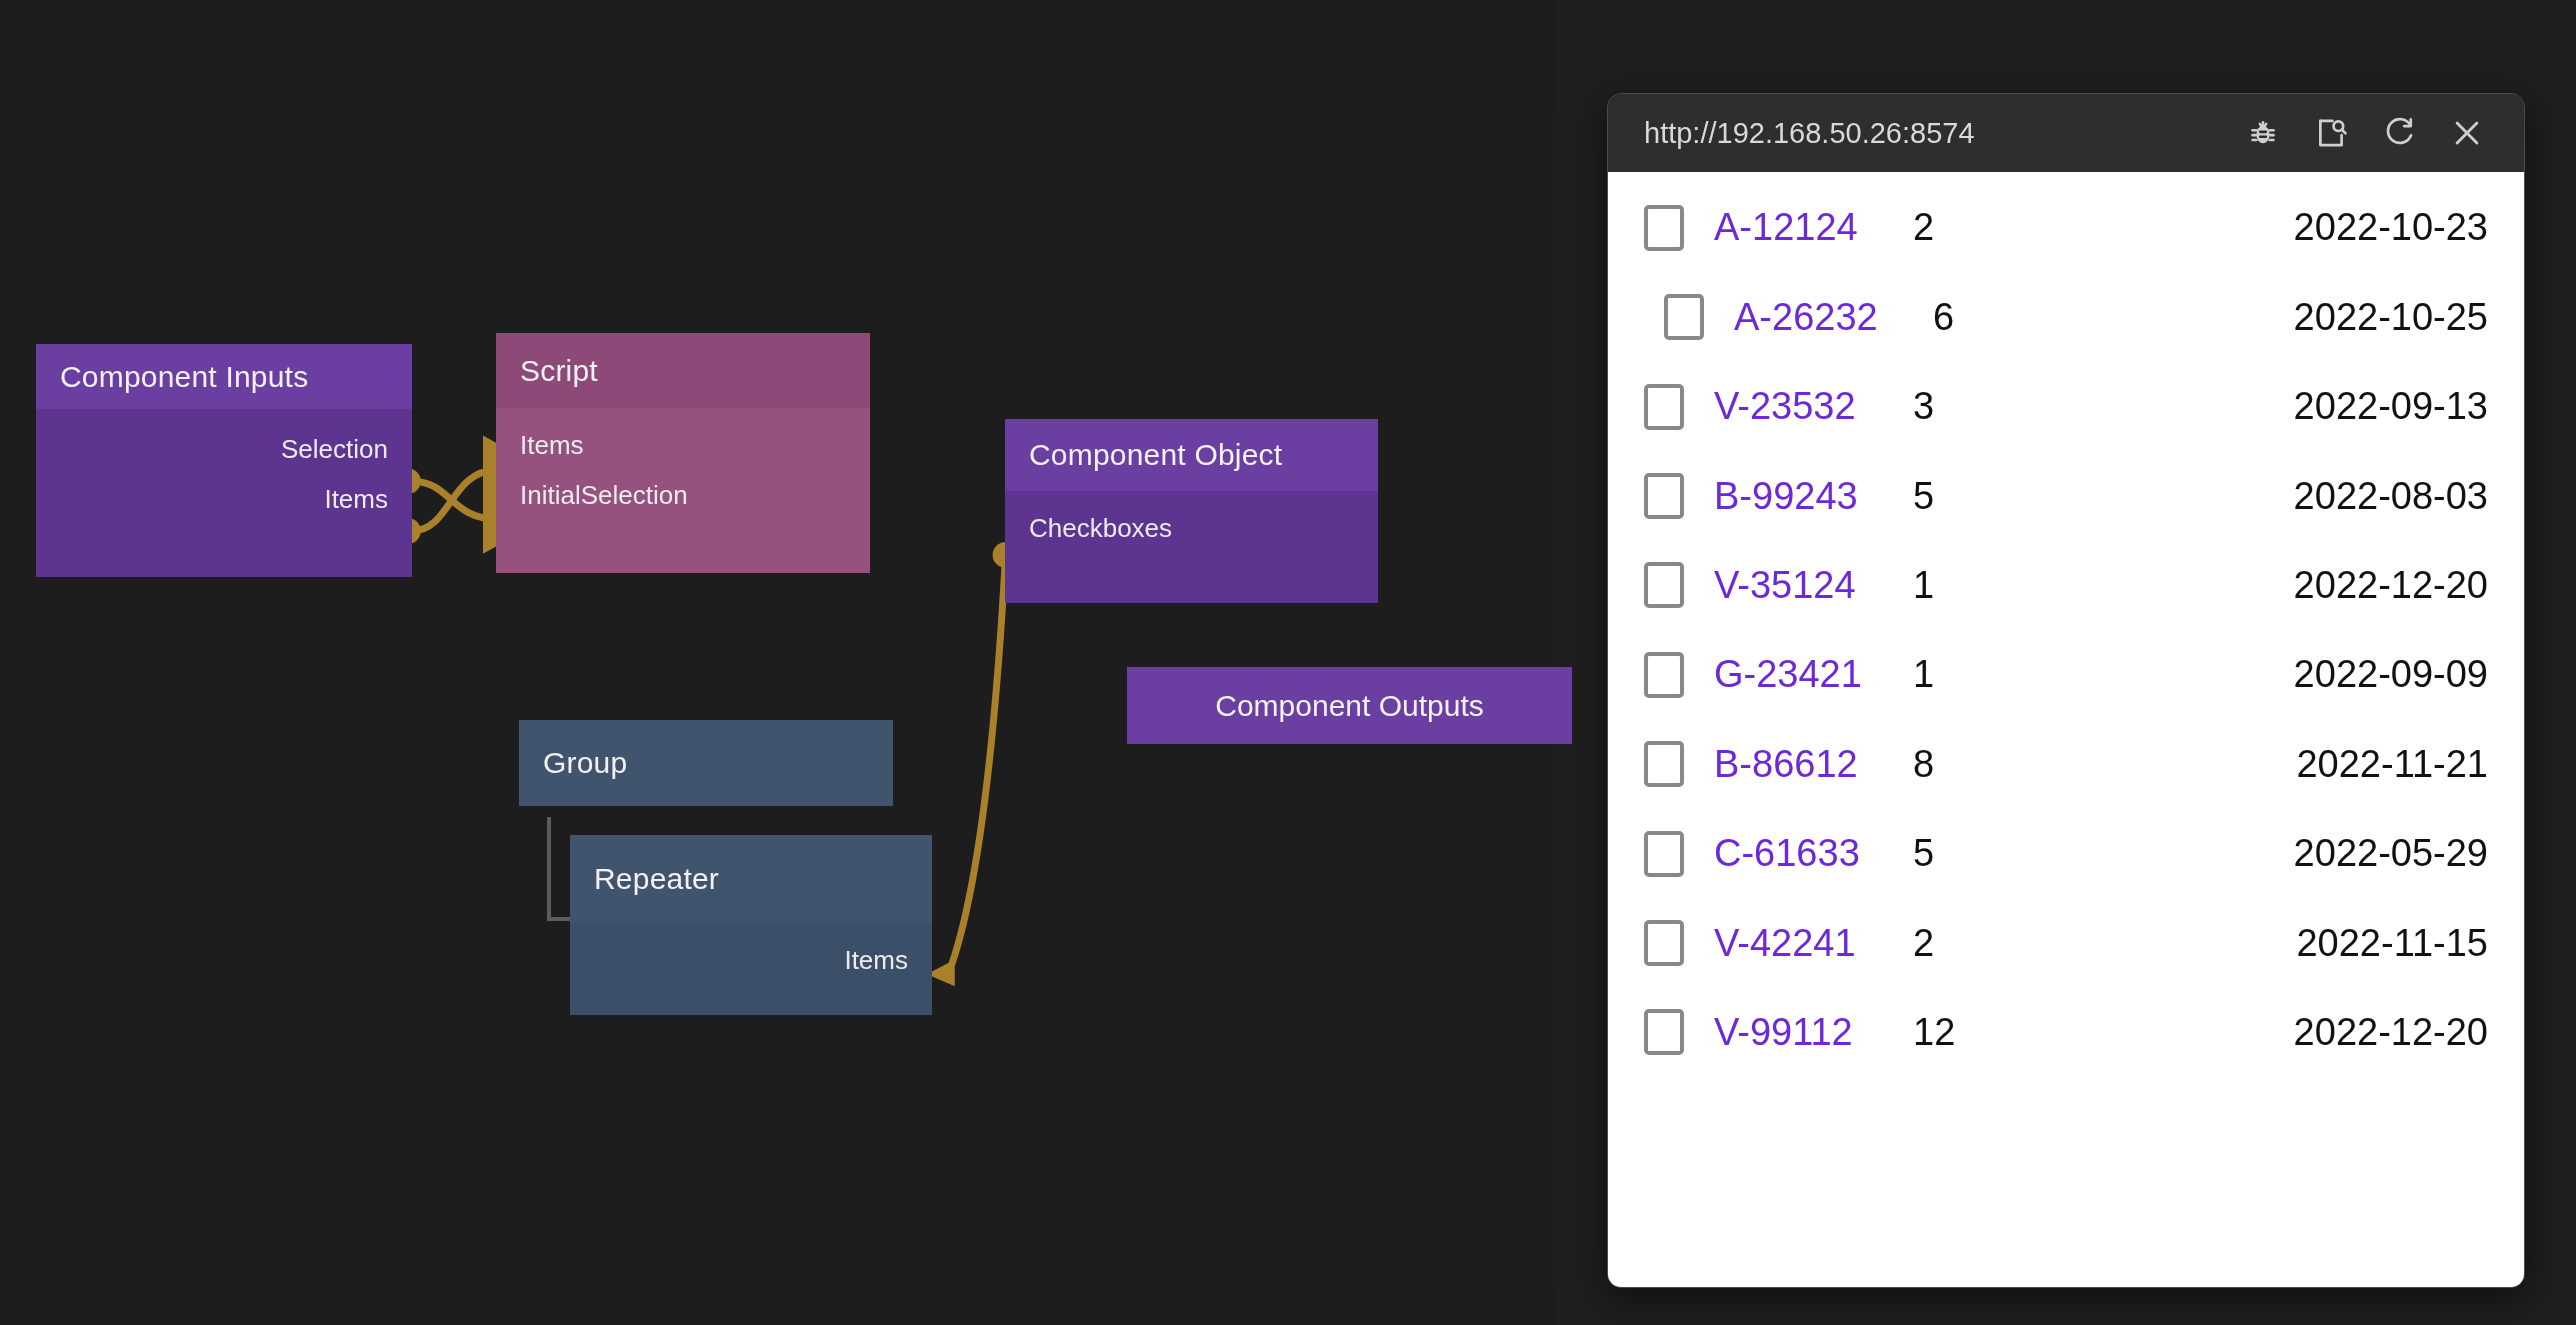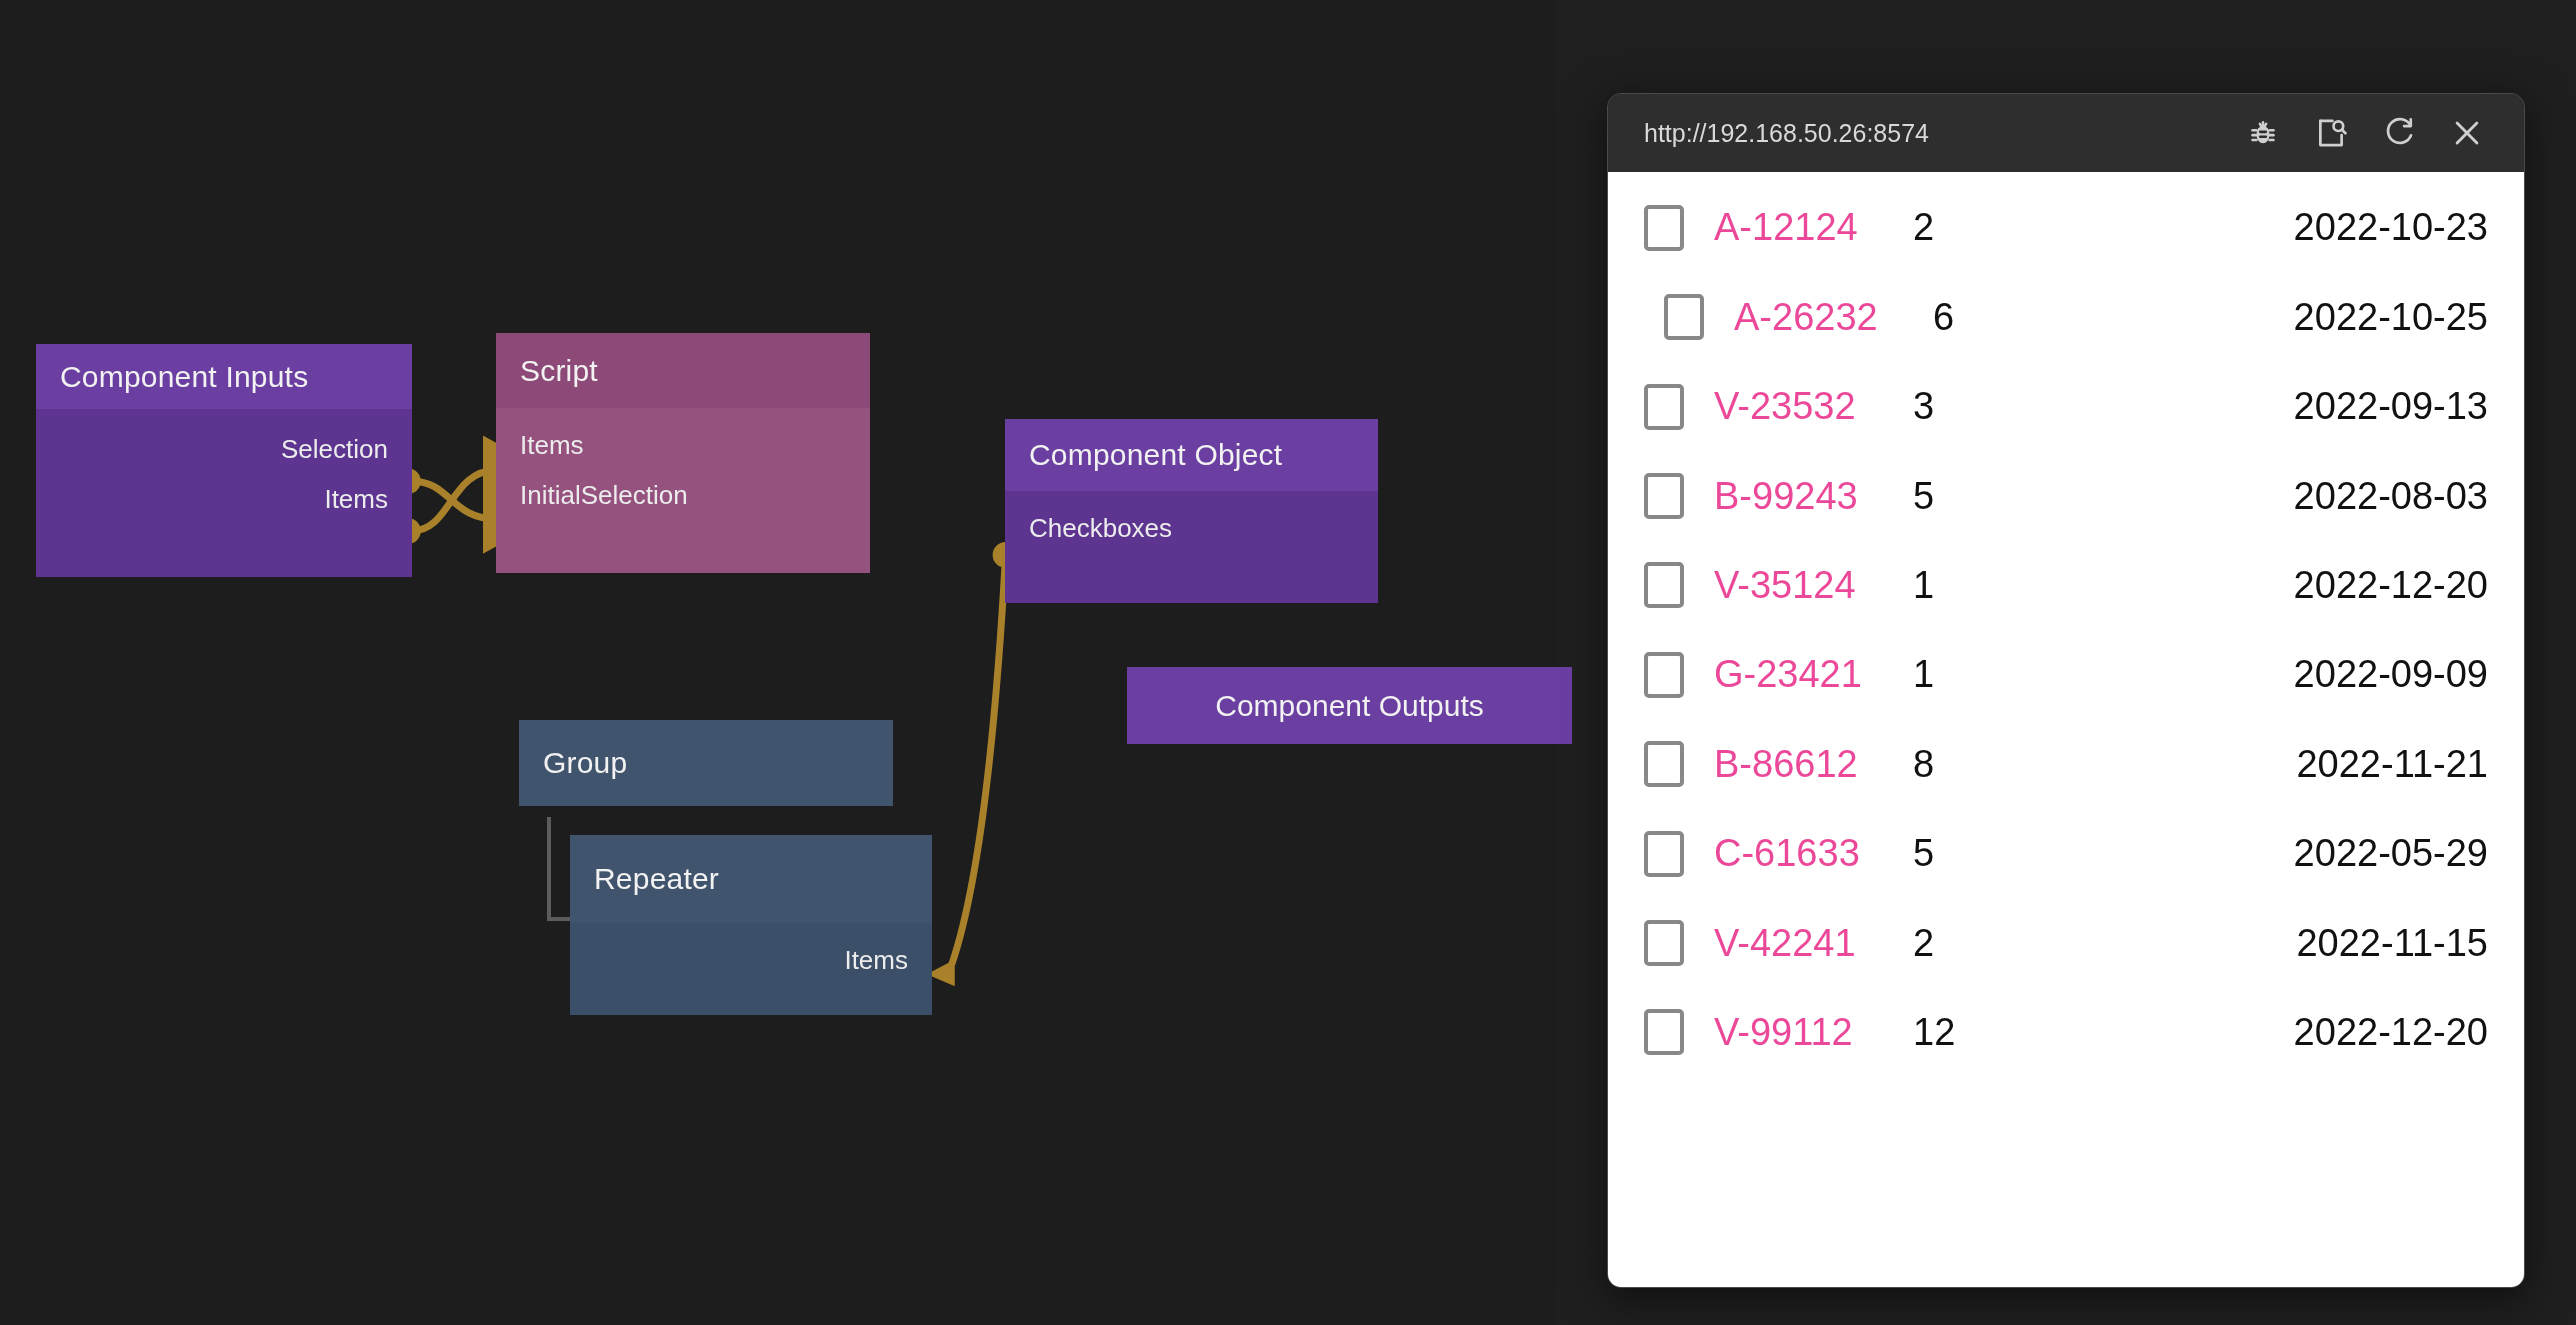--- a/index.html
+++ b/index.html
@@ -121,7 +121,7 @@
   #browser-url {
     flex: 1;
     color: #d9d9d9;
-    font-size: 25px;
+    font-size: 29px;
     white-space: nowrap;
     overflow: hidden;
   }

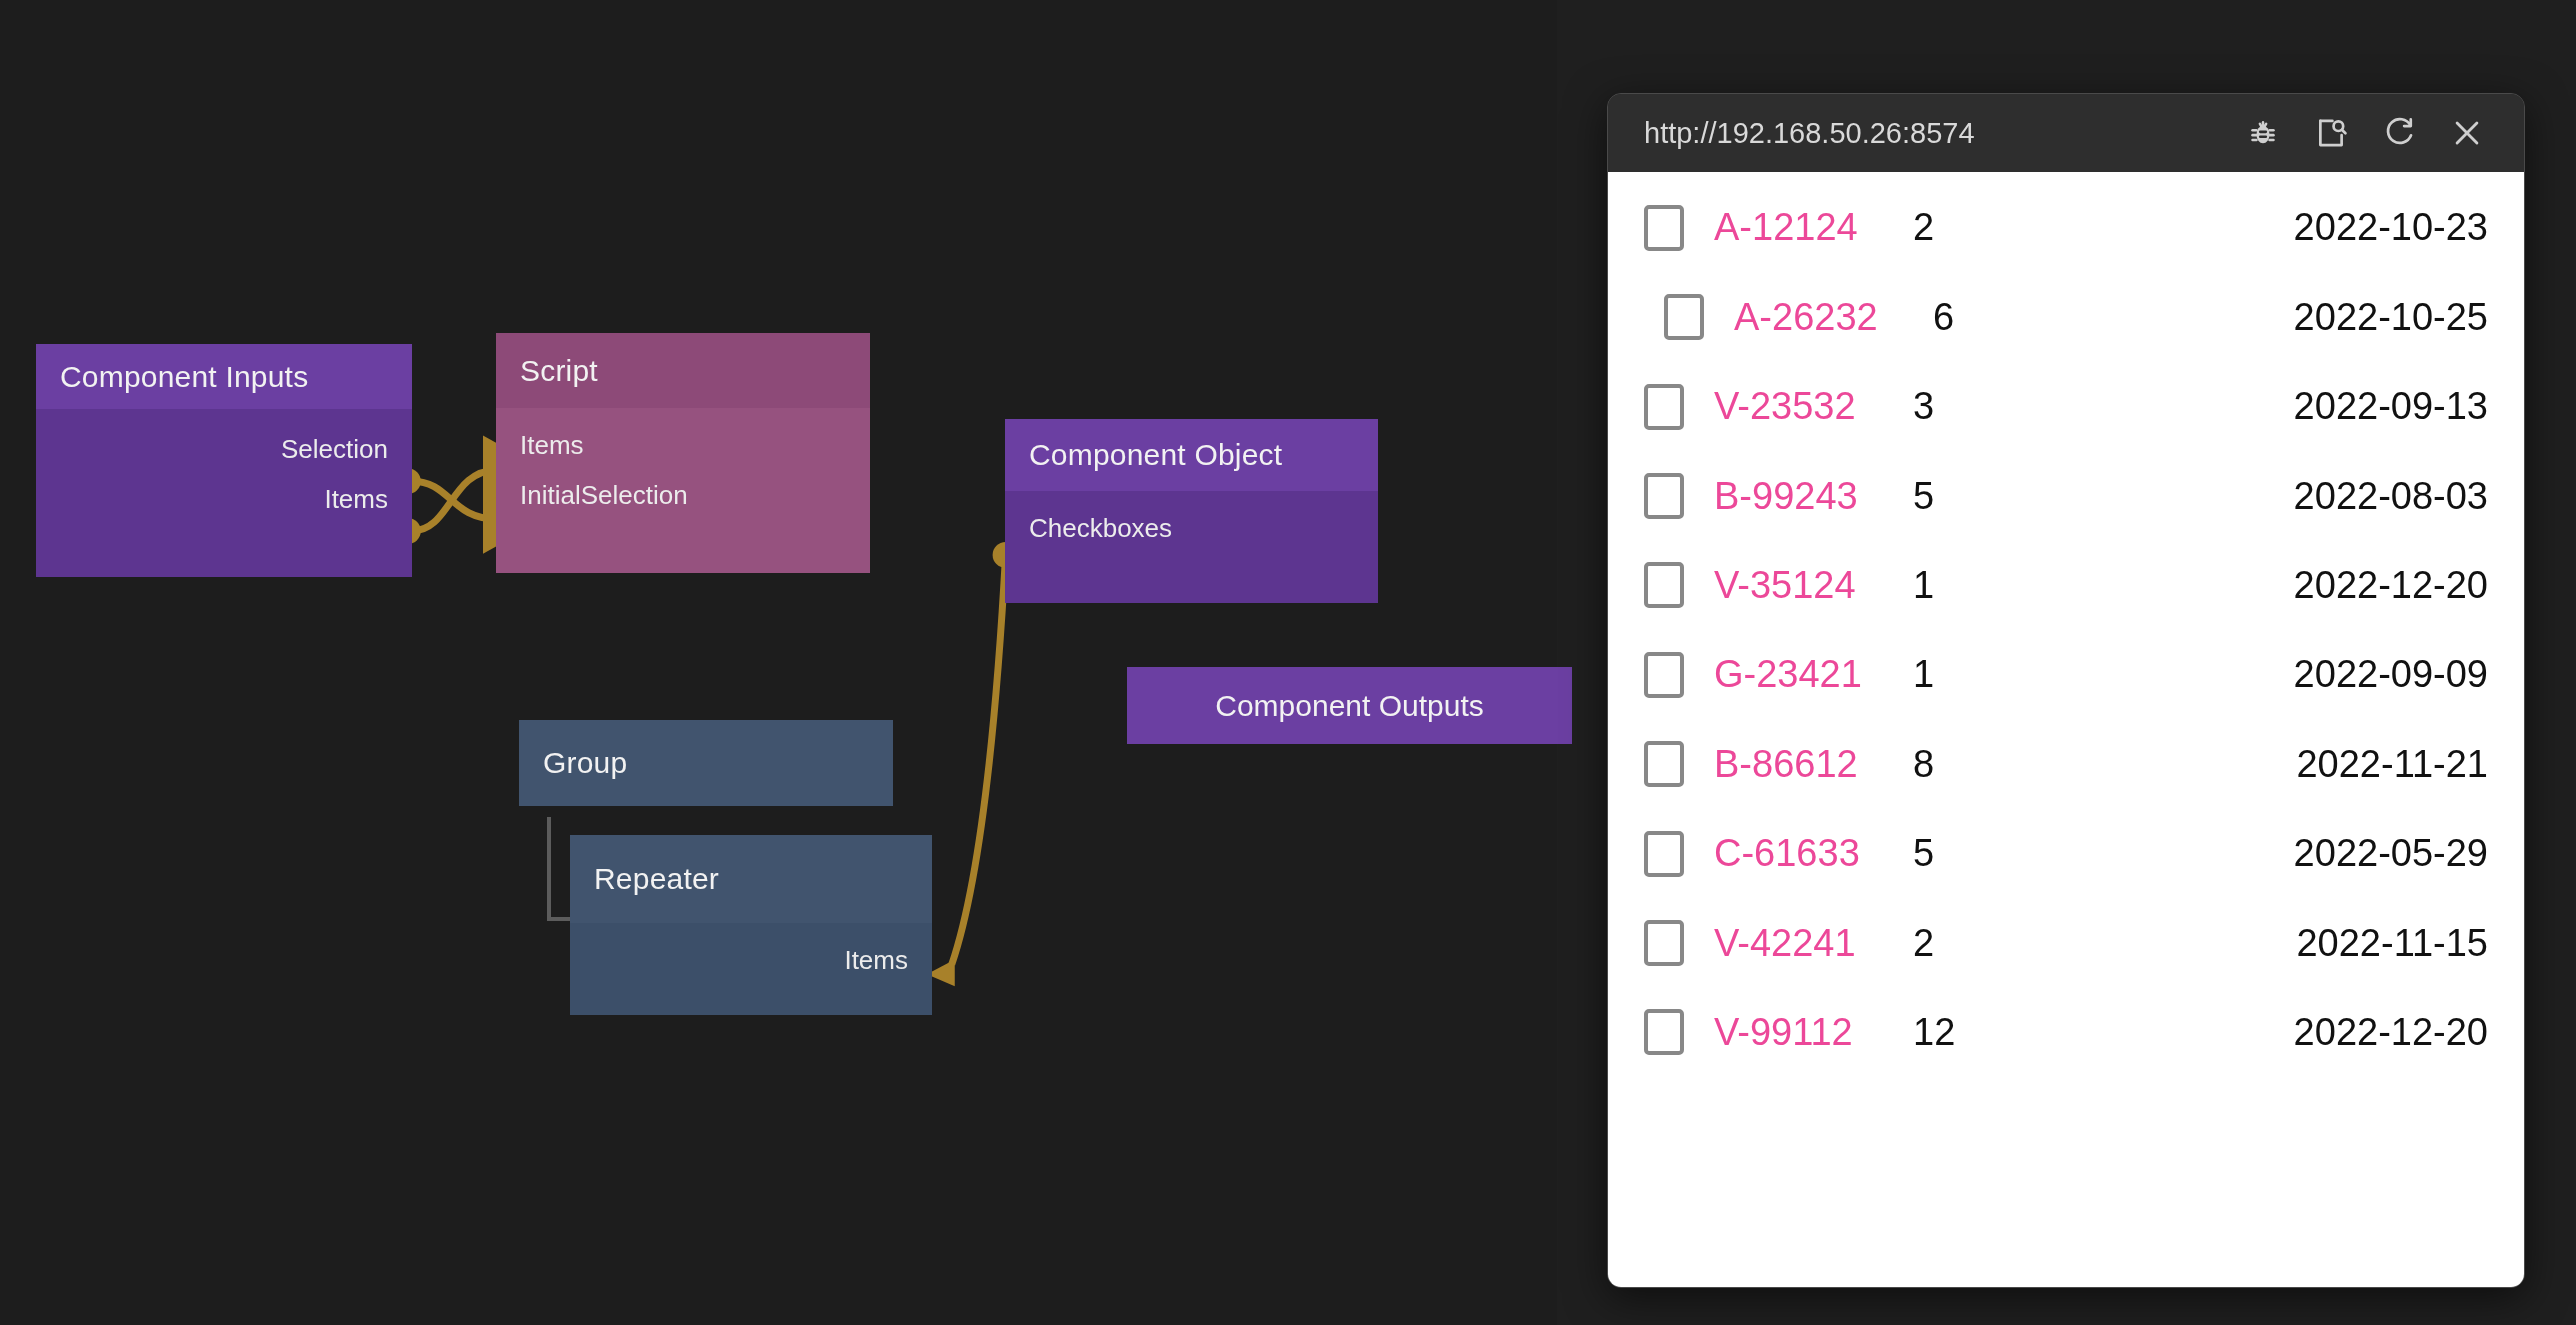--- a/index.html
+++ b/index.html
@@ -160,7 +160,7 @@
   .cell-id {
     width: 199px;
     margin-left: 30px;
-    color: #ec4899;
+    color: #6d28d9;
     font-size: 38px;
     font-family: "Liberation Sans", sans-serif;
     flex: 0 0 auto;

